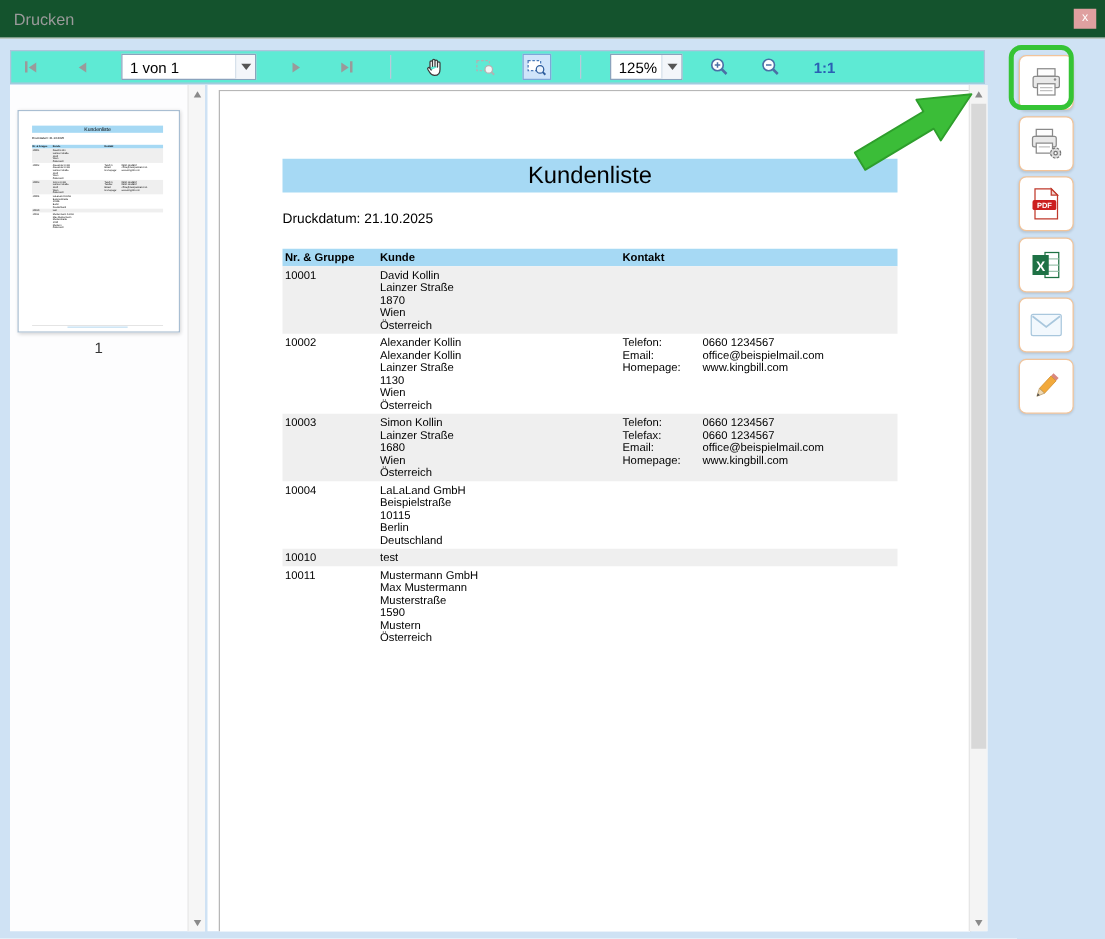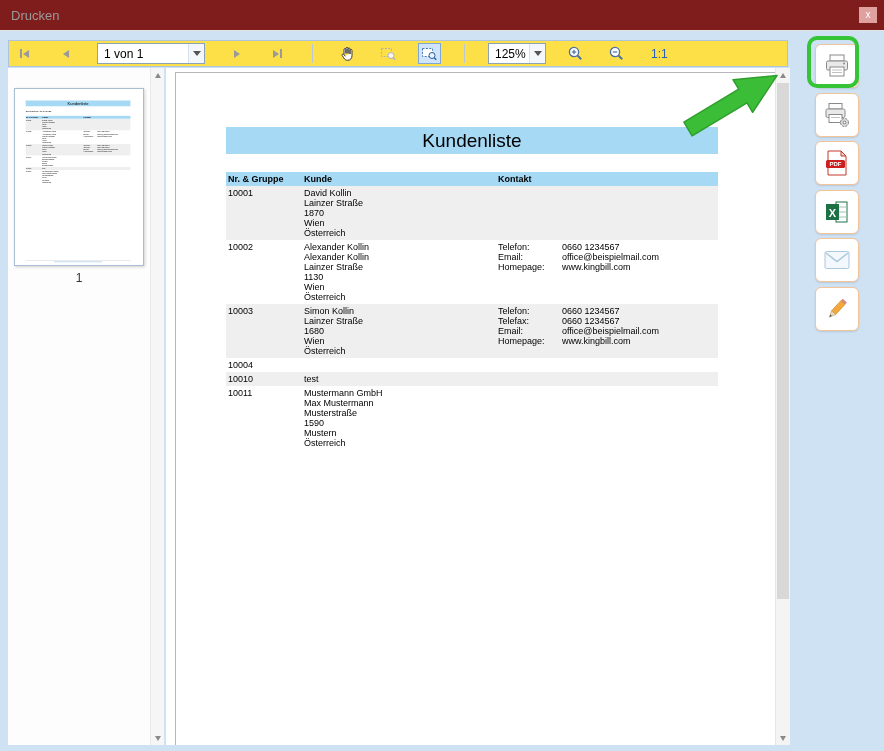--- a/index.html
+++ b/index.html
@@ -9,7 +9,7 @@
   .window { position:relative; width:884px; height:751px; background:#cfe2f4; }
 
   
-  .titlebar { position:absolute; top:0; left:0; right:0; height:31px; background:#7f1d1d; border-bottom:1px solid #e4e4e4; z-index:5; }
+  .titlebar { position:absolute; top:0; left:0; right:0; height:31px; background:#14532d; border-bottom:1px solid #e4e4e4; z-index:5; }
   .title-text { position:absolute; left:11px; top:8px; font-size:13px; color:#9a9a9a; }
   .close-btn { position:absolute; right:7px; top:7px; width:18px; height:16px; background:#dfa0a0; color:#fff; font-size:10px; line-height:15px; text-align:center; cursor:pointer; }
 

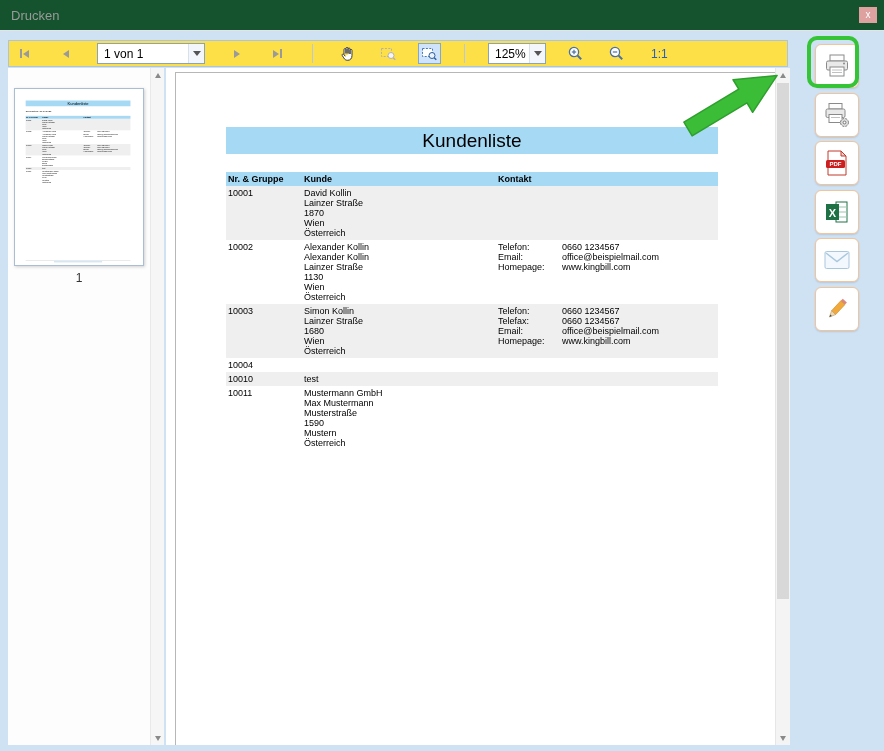--- a/index.html
+++ b/index.html
@@ -16,7 +16,7 @@
   .content { position:absolute; top:31px; left:0; right:0; bottom:0; }
 
   
-  .toolbar { position:absolute; left:8px; top:9px; width:780px; height:27px; background:#fde047; border:1px solid #aec4dc; display:flex; align-items:center; padding:0 4px; gap:18px; }
+  .toolbar { position:absolute; left:8px; top:9px; width:780px; height:27px; background:#5eead4; border:1px solid #aec4dc; display:flex; align-items:center; padding:0 4px; gap:18px; }
   .tb-btn { width:23px; height:21px; border:1px solid transparent; background:transparent; display:flex; align-items:center; justify-content:center; gap:1px; cursor:pointer; }
   .tb-btn.active { background:#cfe4fa; border:1px solid #7ea7d8; }
   .tri-l { width:0; height:0; border-top:4px solid transparent; border-bottom:4px solid transparent; border-right:6px solid #5a5a5a; }

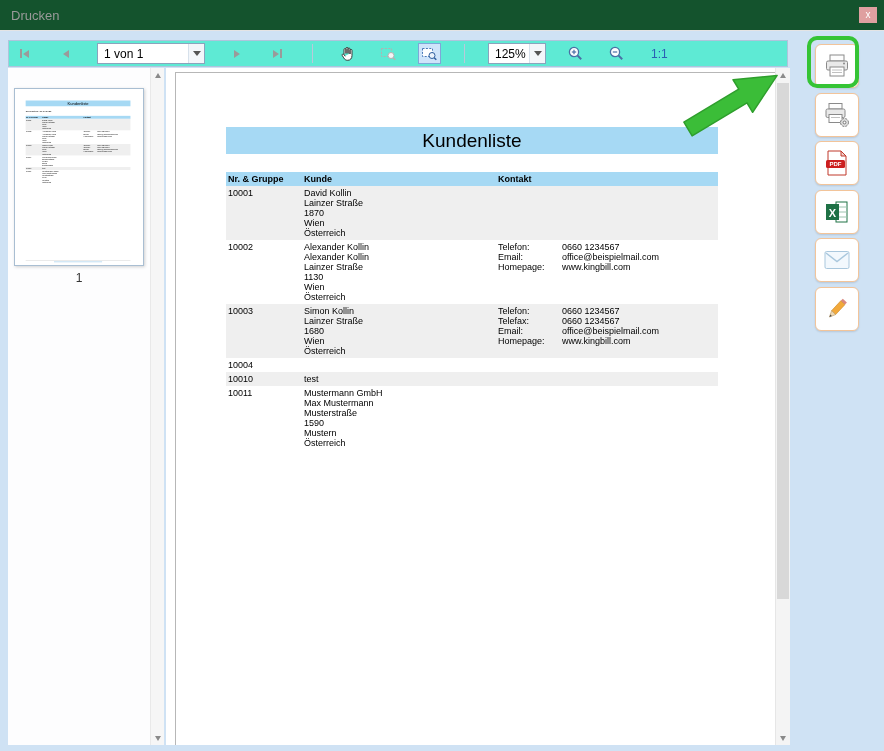--- a/index.html
+++ b/index.html
@@ -17,7 +17,7 @@
 
   
   .toolbar { position:absolute; left:8px; top:9px; width:780px; height:27px; background:#5eead4; border:1px solid #aec4dc; display:flex; align-items:center; padding:0 4px; gap:18px; }
-  .tb-btn { width:23px; height:21px; border:1px solid transparent; background:transparent; display:flex; align-items:center; justify-content:center; gap:1px; cursor:pointer; }
+  .tb-btn { width:23px; height:21px; border:1px solid transparent; background:transparent; display:flex; align-items:center; justify-content:center; gap:1px; cursor:pointer;font-weight:bold; }
   .tb-btn.active { background:#cfe4fa; border:1px solid #7ea7d8; }
   .tri-l { width:0; height:0; border-top:4px solid transparent; border-bottom:4px solid transparent; border-right:6px solid #5a5a5a; }
   .tri-r { width:0; height:0; border-top:4px solid transparent; border-bottom:4px solid transparent; border-left:6px solid #5a5a5a; }

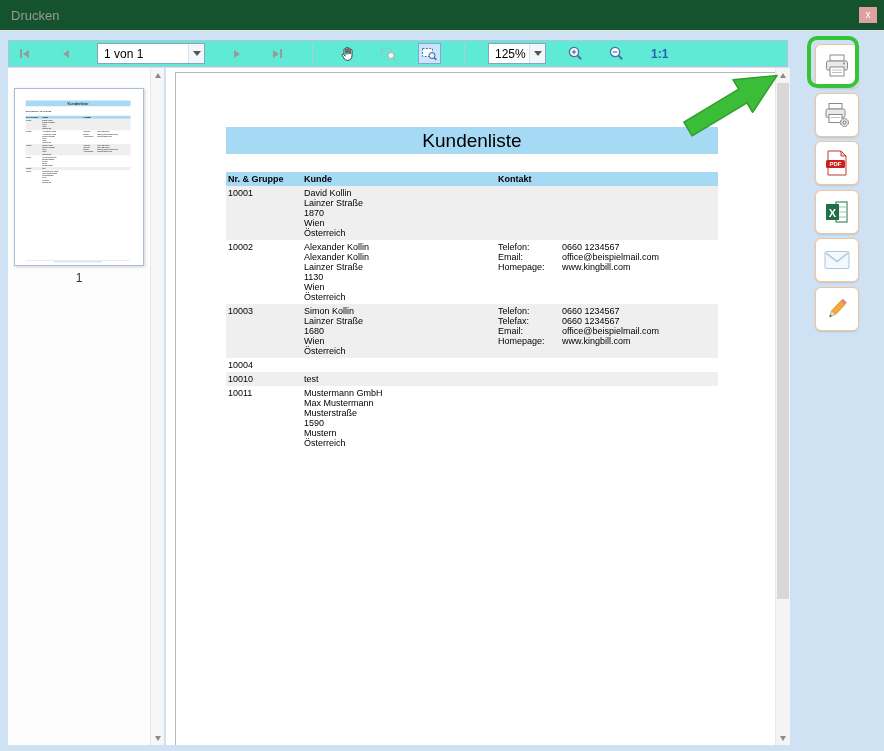--- a/index.html
+++ b/index.html
@@ -280,6 +280,10 @@
         <div class="doc">
           <div class="doc-pad">
             <div class="band-title">Kundenliste</div>
+            <div class="doc-date">
+              <span>Druckdatum:</span>
+              <span>21.10.2025</span>
+            </div>
             <div class="doc-table">
               <div class="doc-thead">
                 <span class="h-nr">Nr. &amp; Gruppe</span>

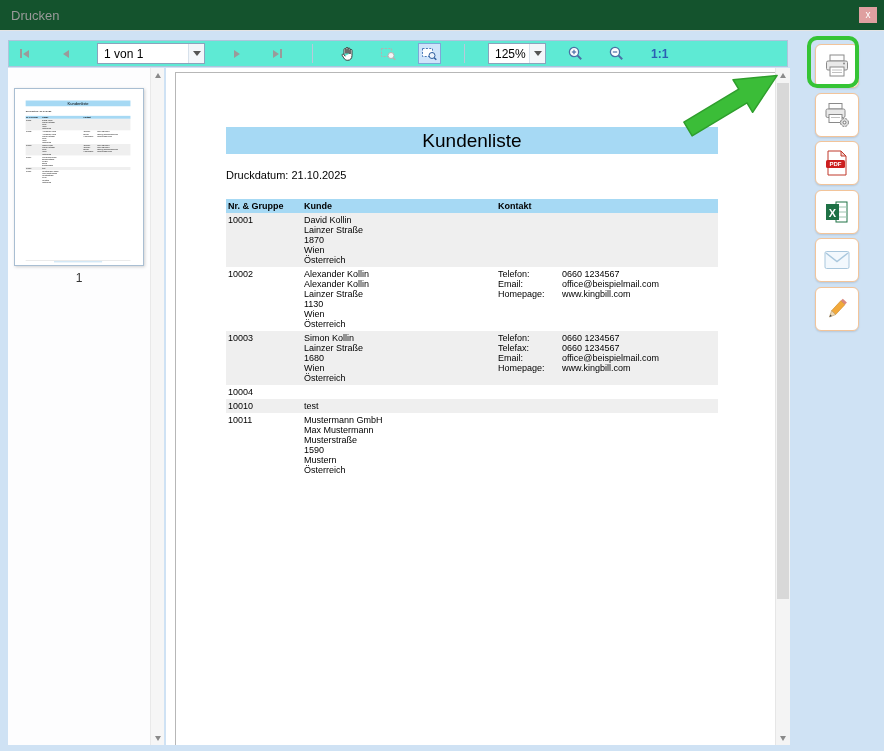--- a/index.html
+++ b/index.html
@@ -351,6 +351,11 @@
                   </div>
                   <div class="doc-row">
                     <div class="cell nr">10004</div>
+                    <div class="cell kunde">LaLaLand GmbH
+Beispielstraße
+10115
+Berlin
+Deutschland</div>
                     <div class="cell kontakt"></div>
                   </div>
                   <div class="doc-row alt">

